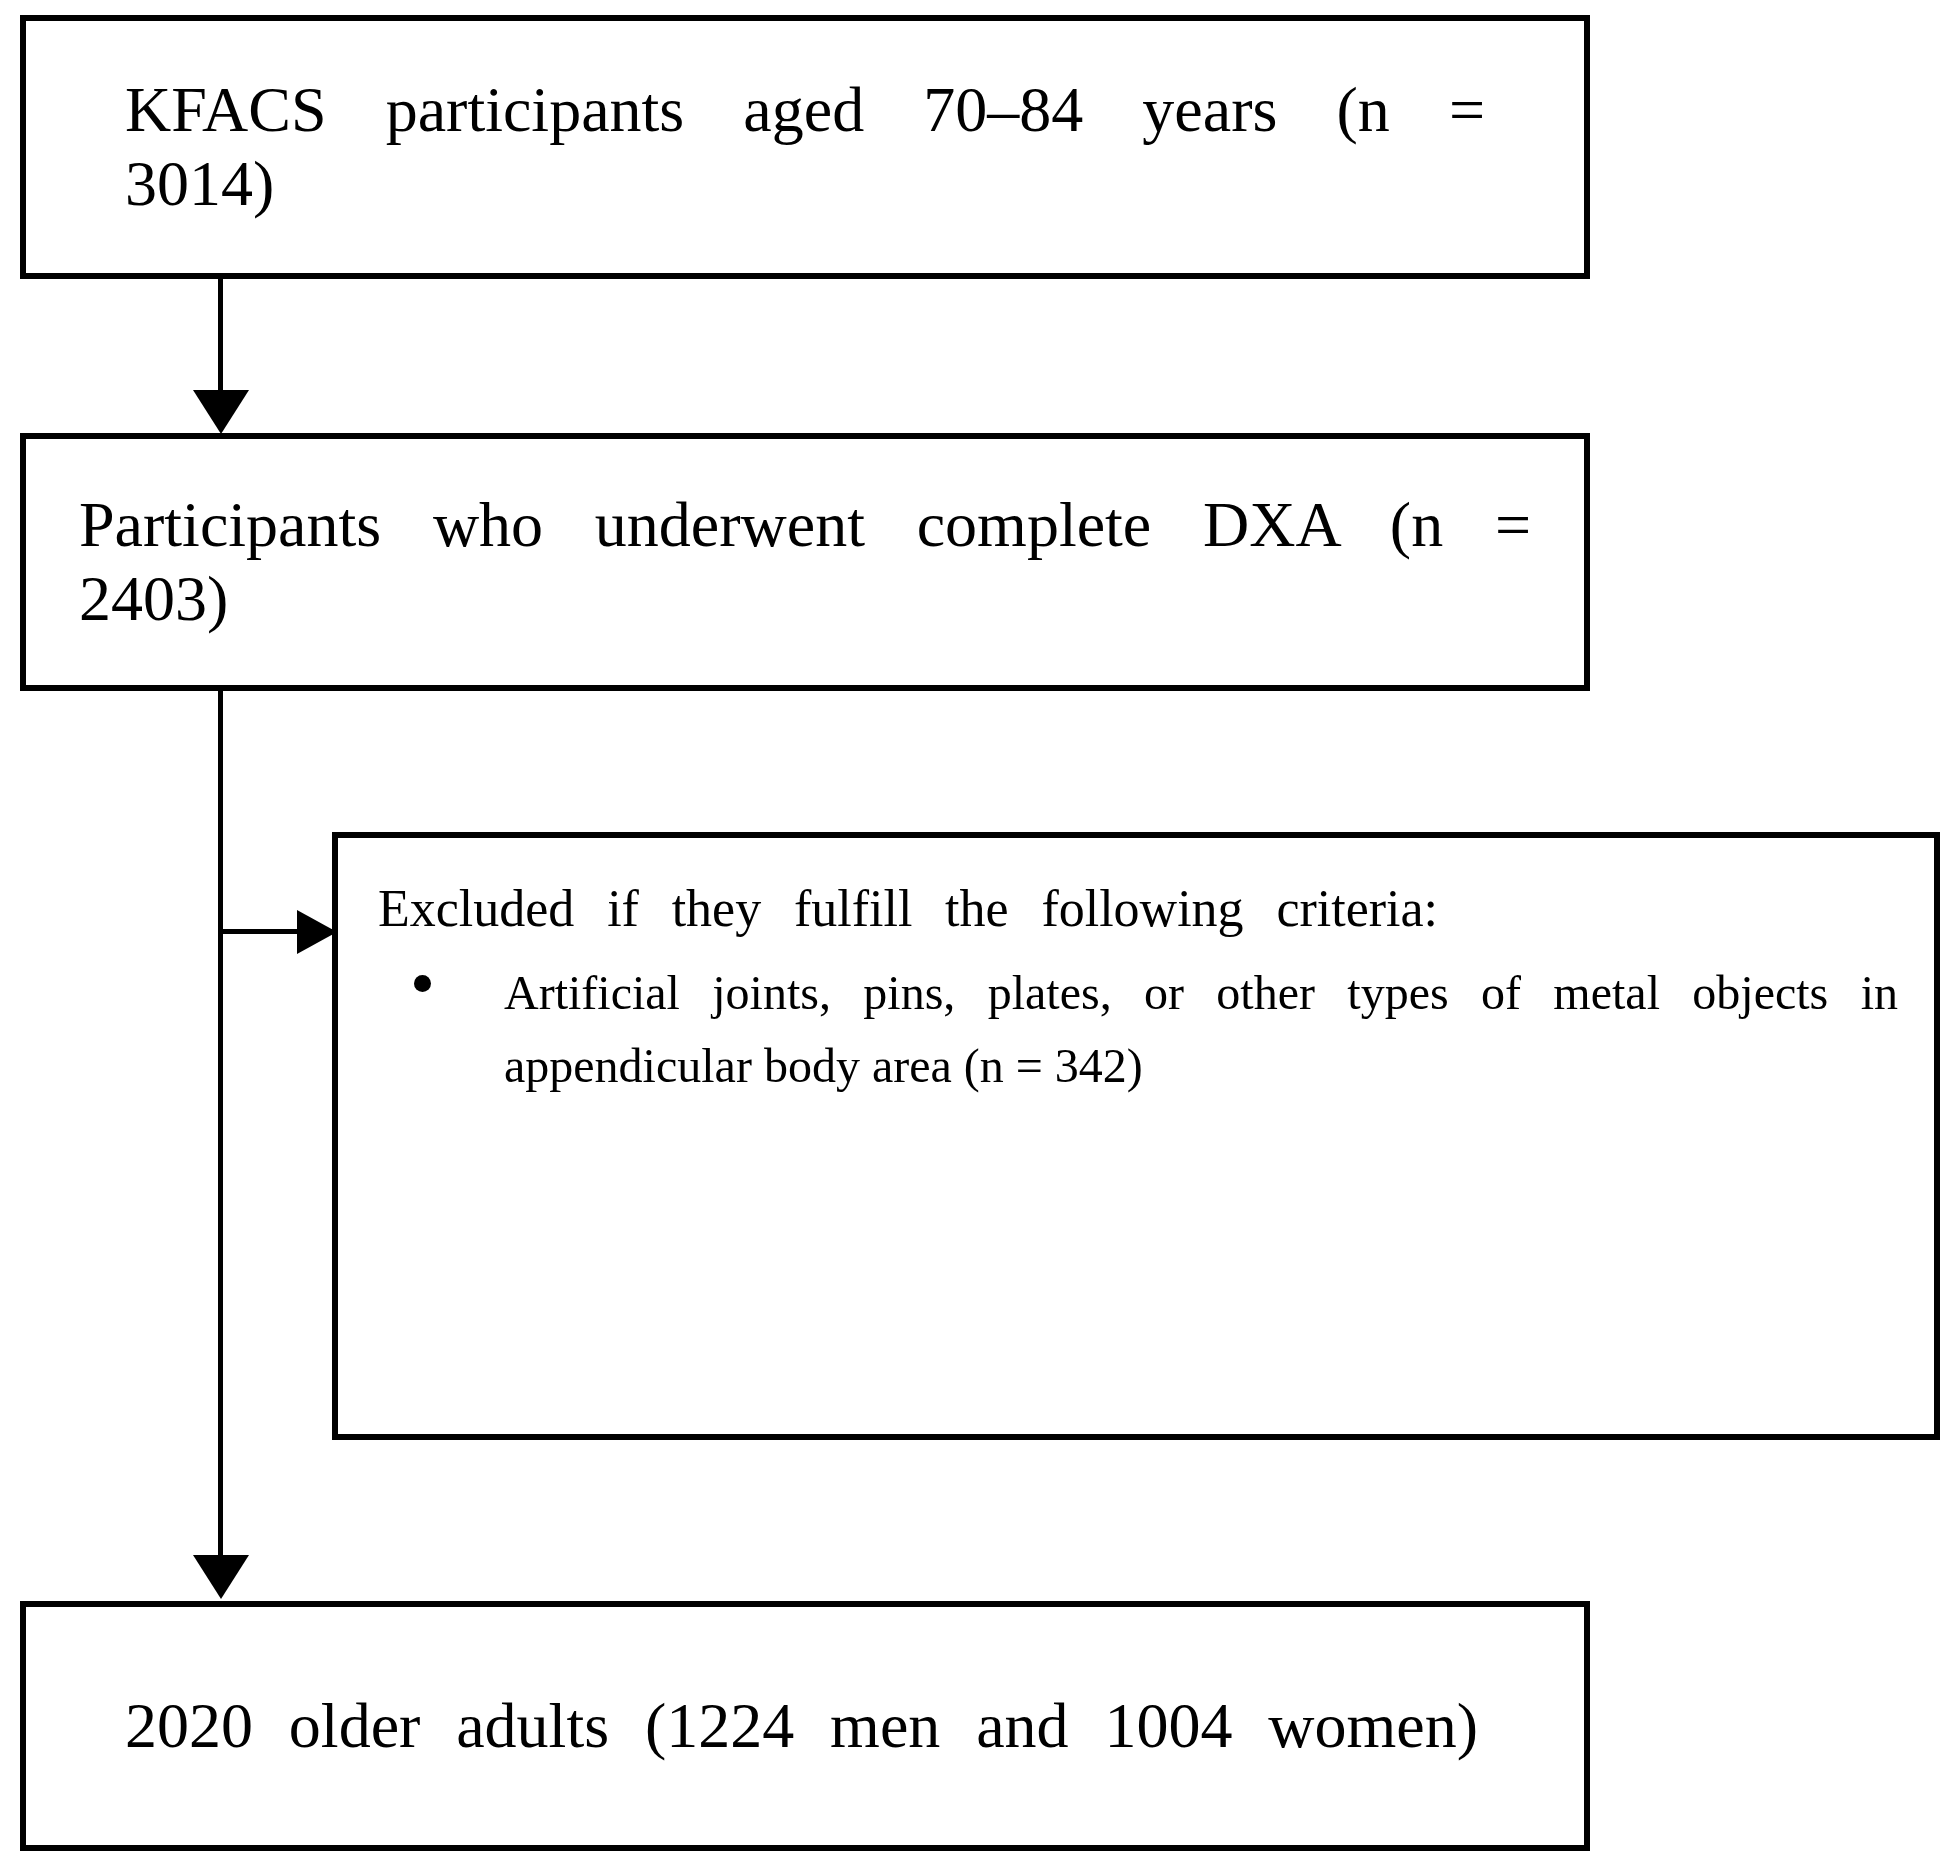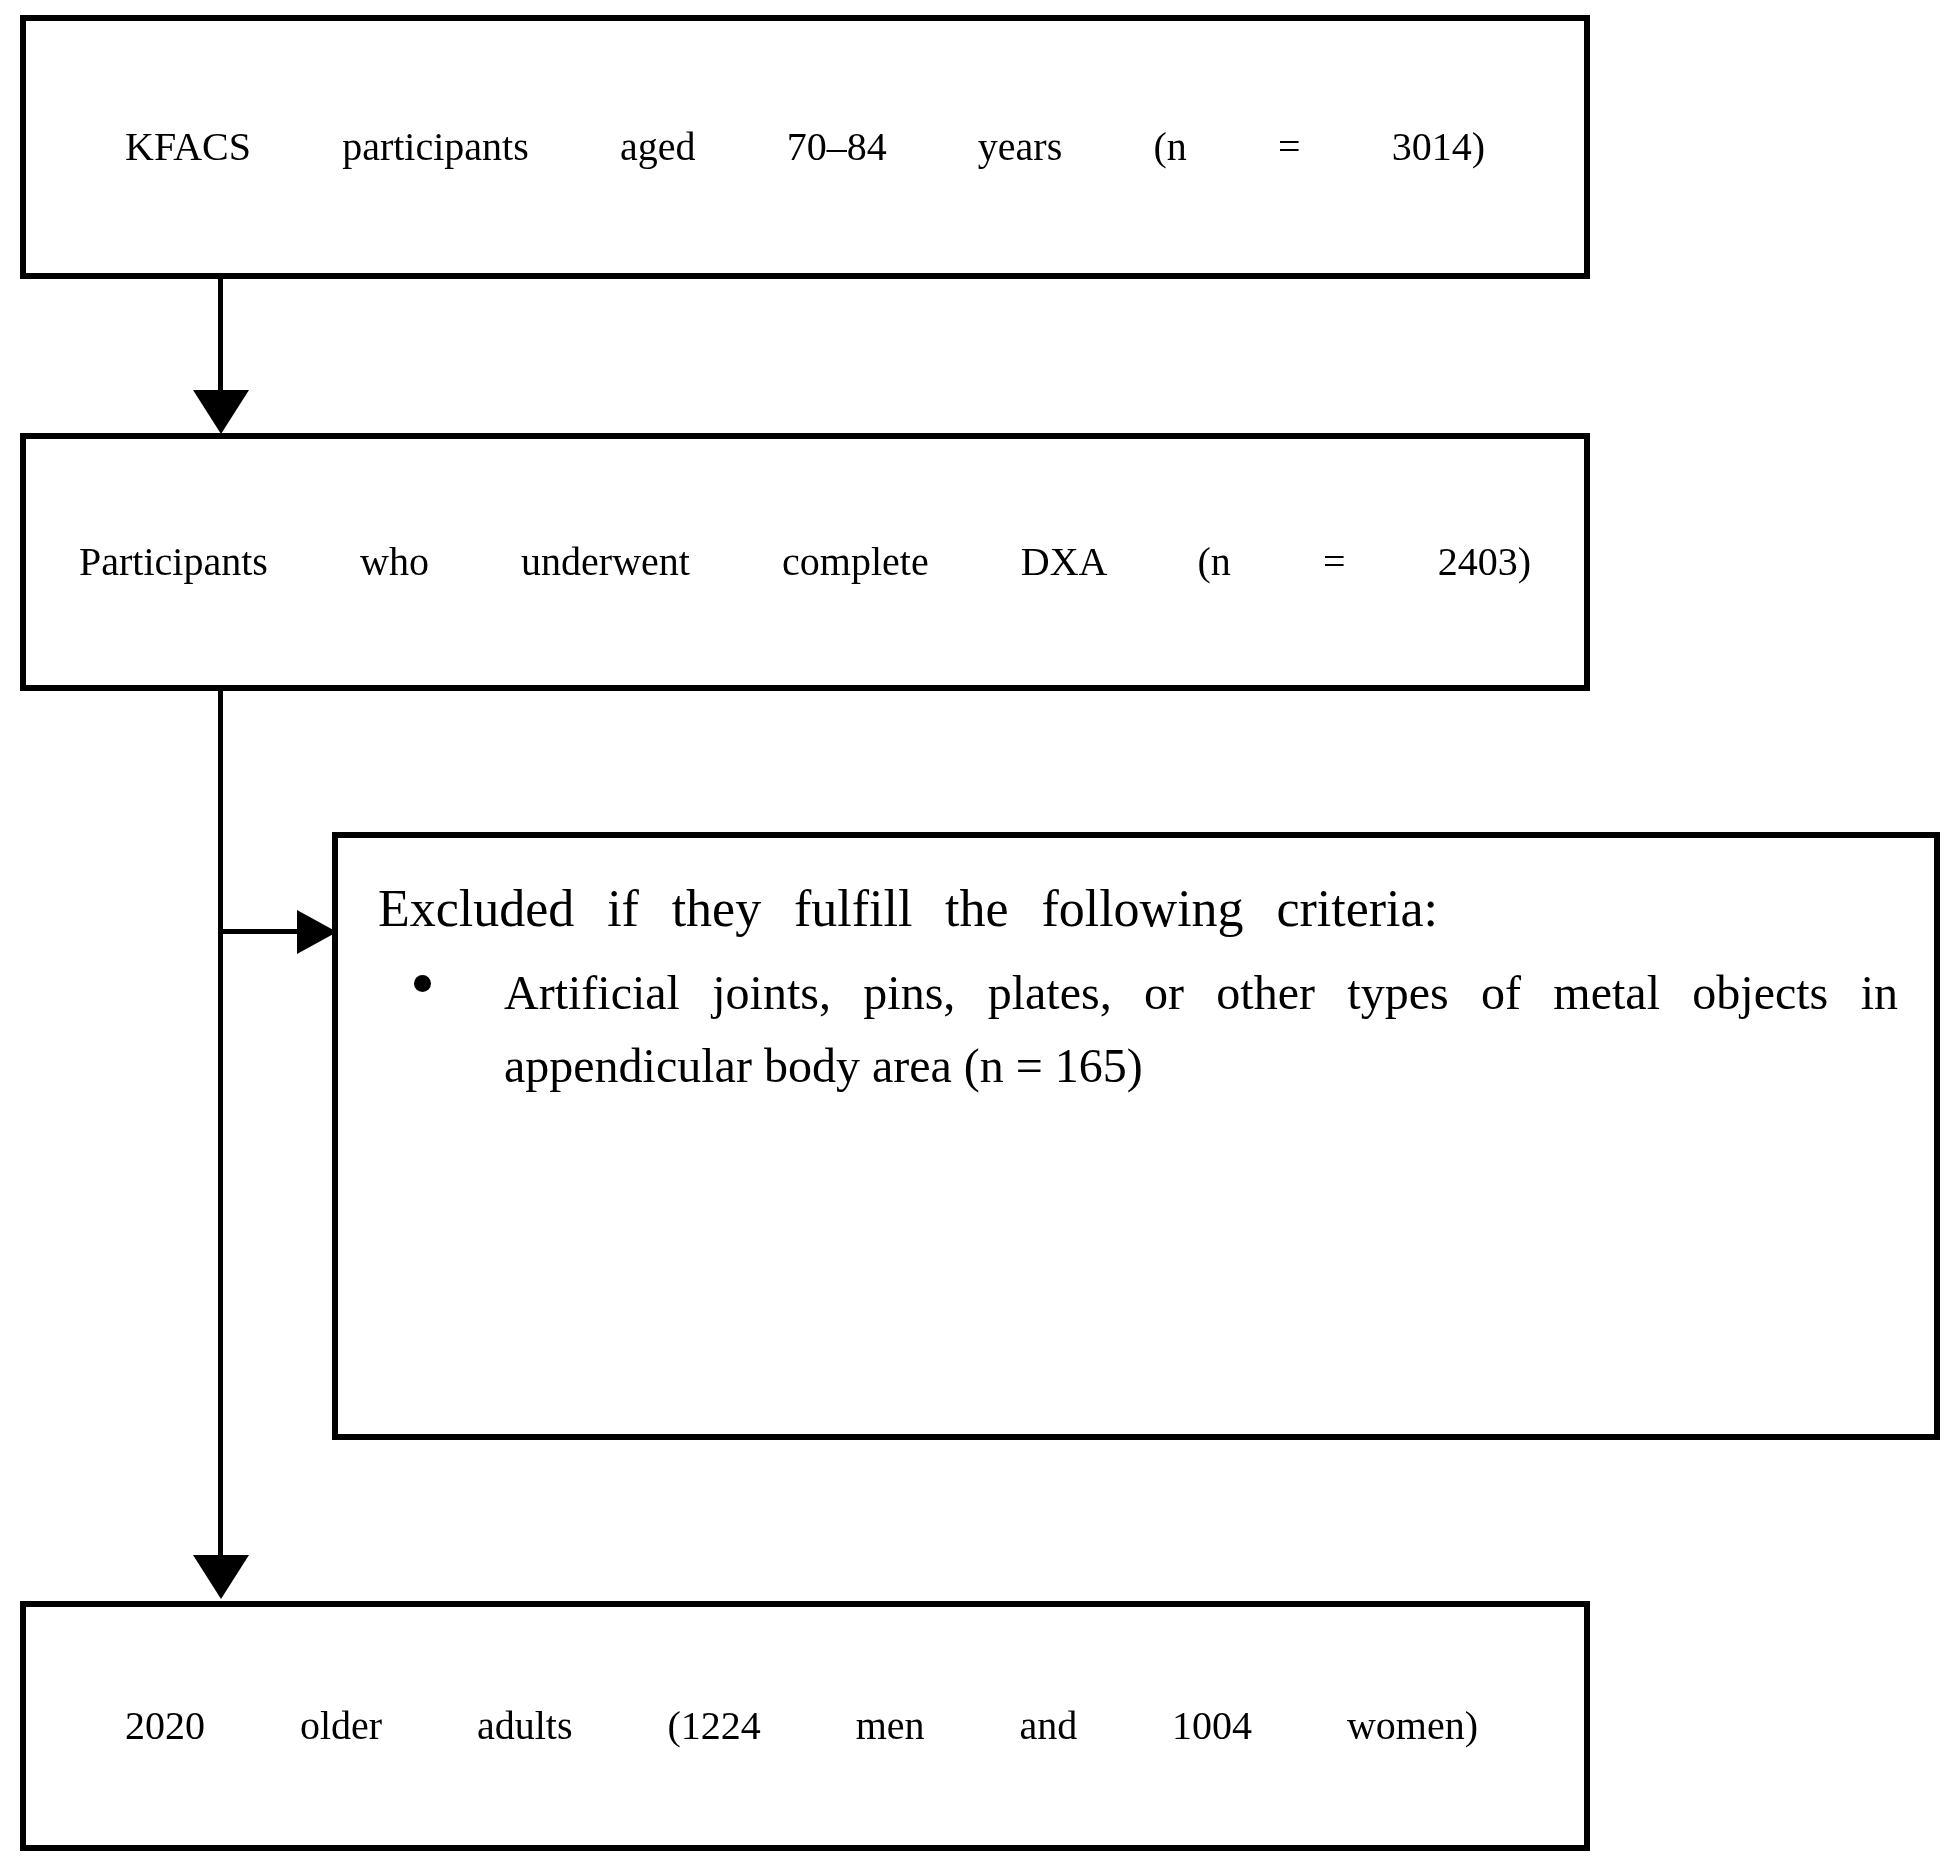--- a/index.html
+++ b/index.html
@@ -37,7 +37,7 @@
   .box-text {
     width: 100%;
     padding: 0 59px;
-    font-size: 40px;
+    font-size: 64px;
     line-height: 1.15;
     text-align: justify;
     text-align-last: justify;

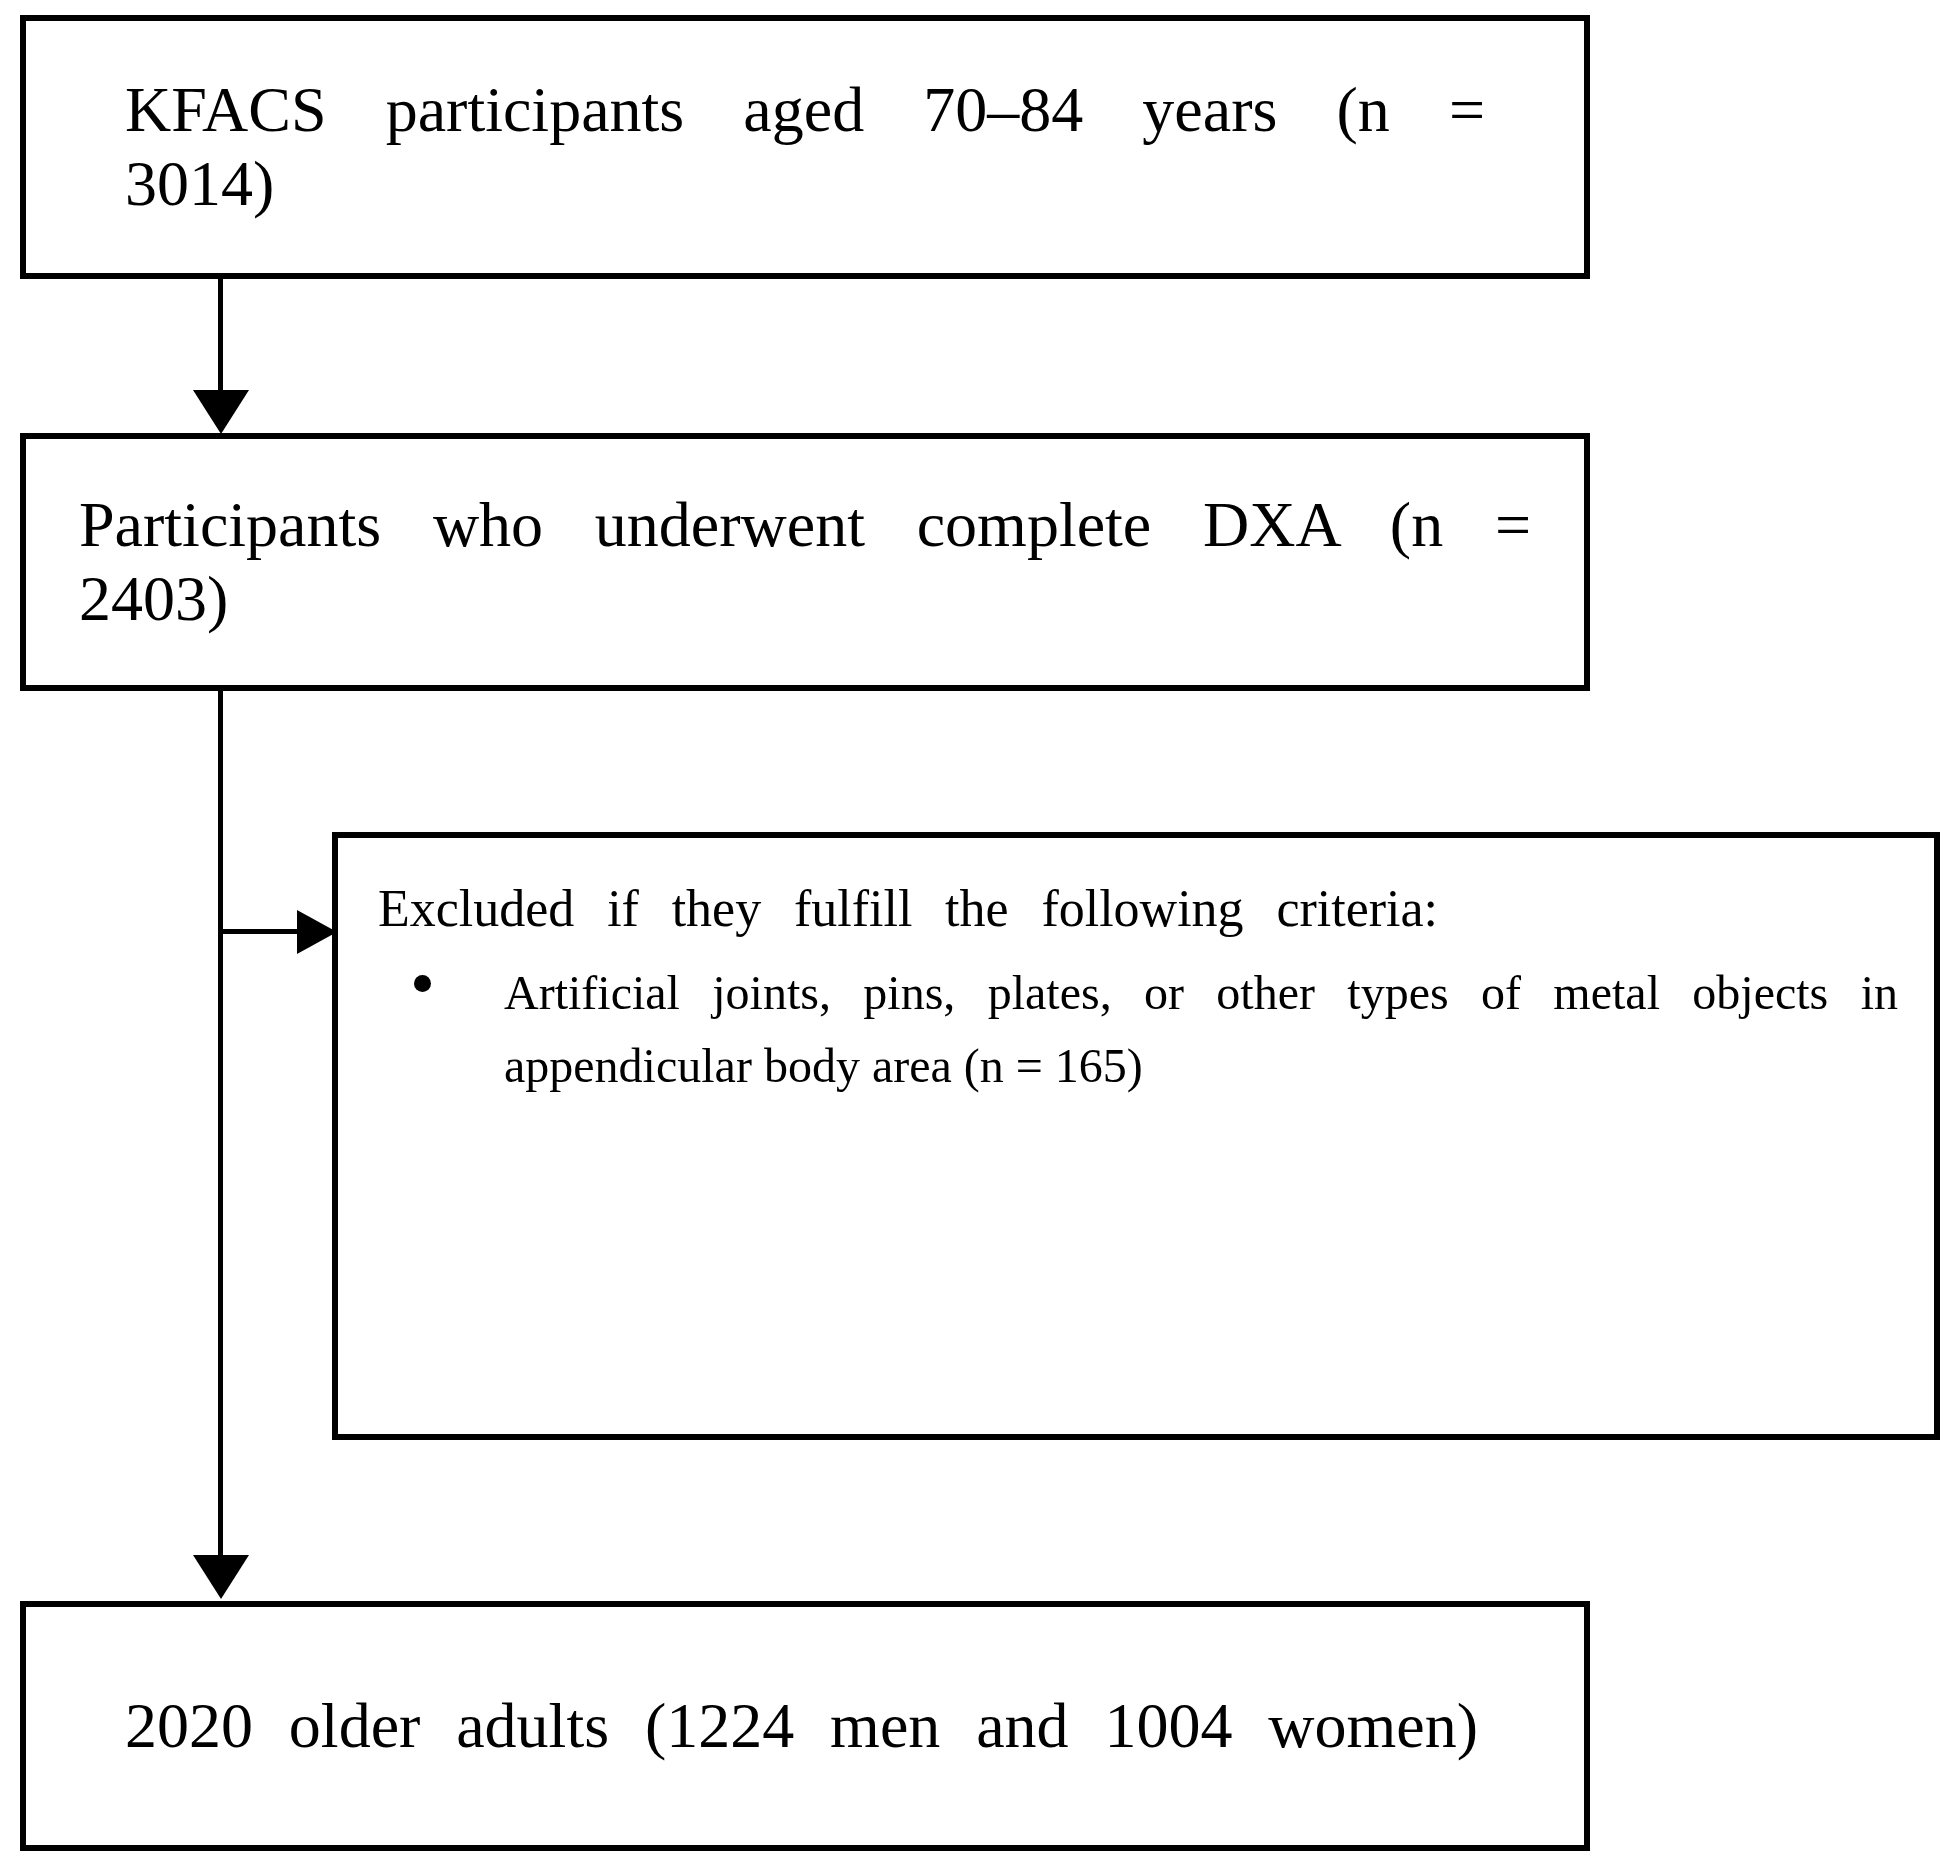--- a/index.html
+++ b/index.html
@@ -150,7 +150,7 @@
       <ul class="excl-list">
         <li class="excl-item justified">
           <span class="bullet"></span>
-          <span>Artificial joints, pins, plates, or other types of metal objects in appendicular body area (n = 165)</span>
+          <span>Artificial joints, pins, plates, or other types of metal objects in appendicular body area (n = 342)</span>
         </li>
       </ul>
     </div>

